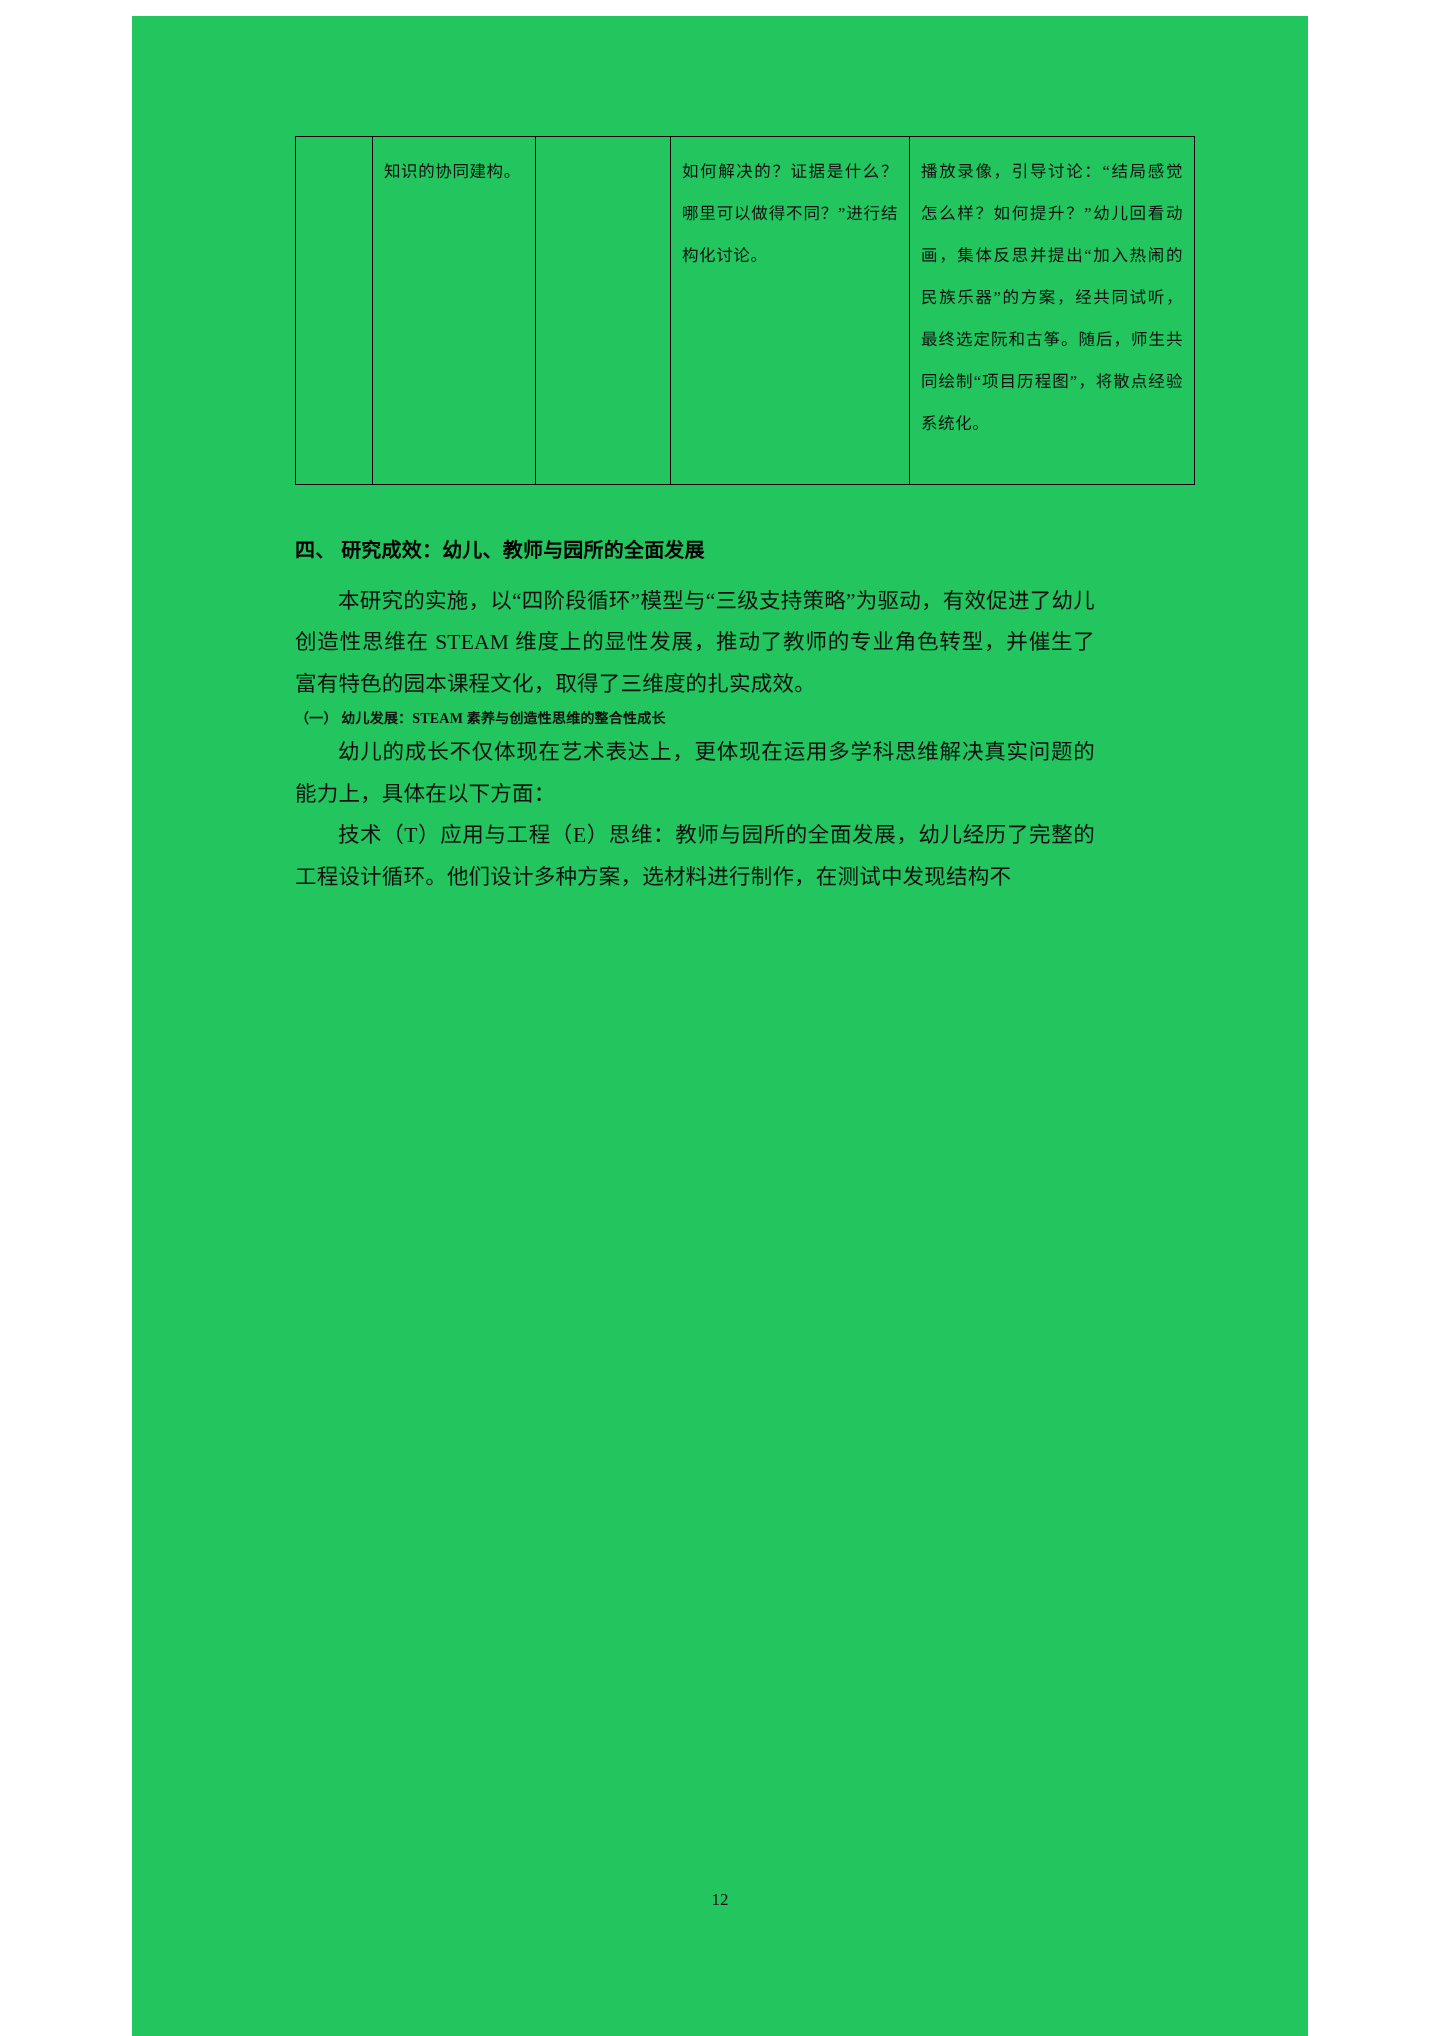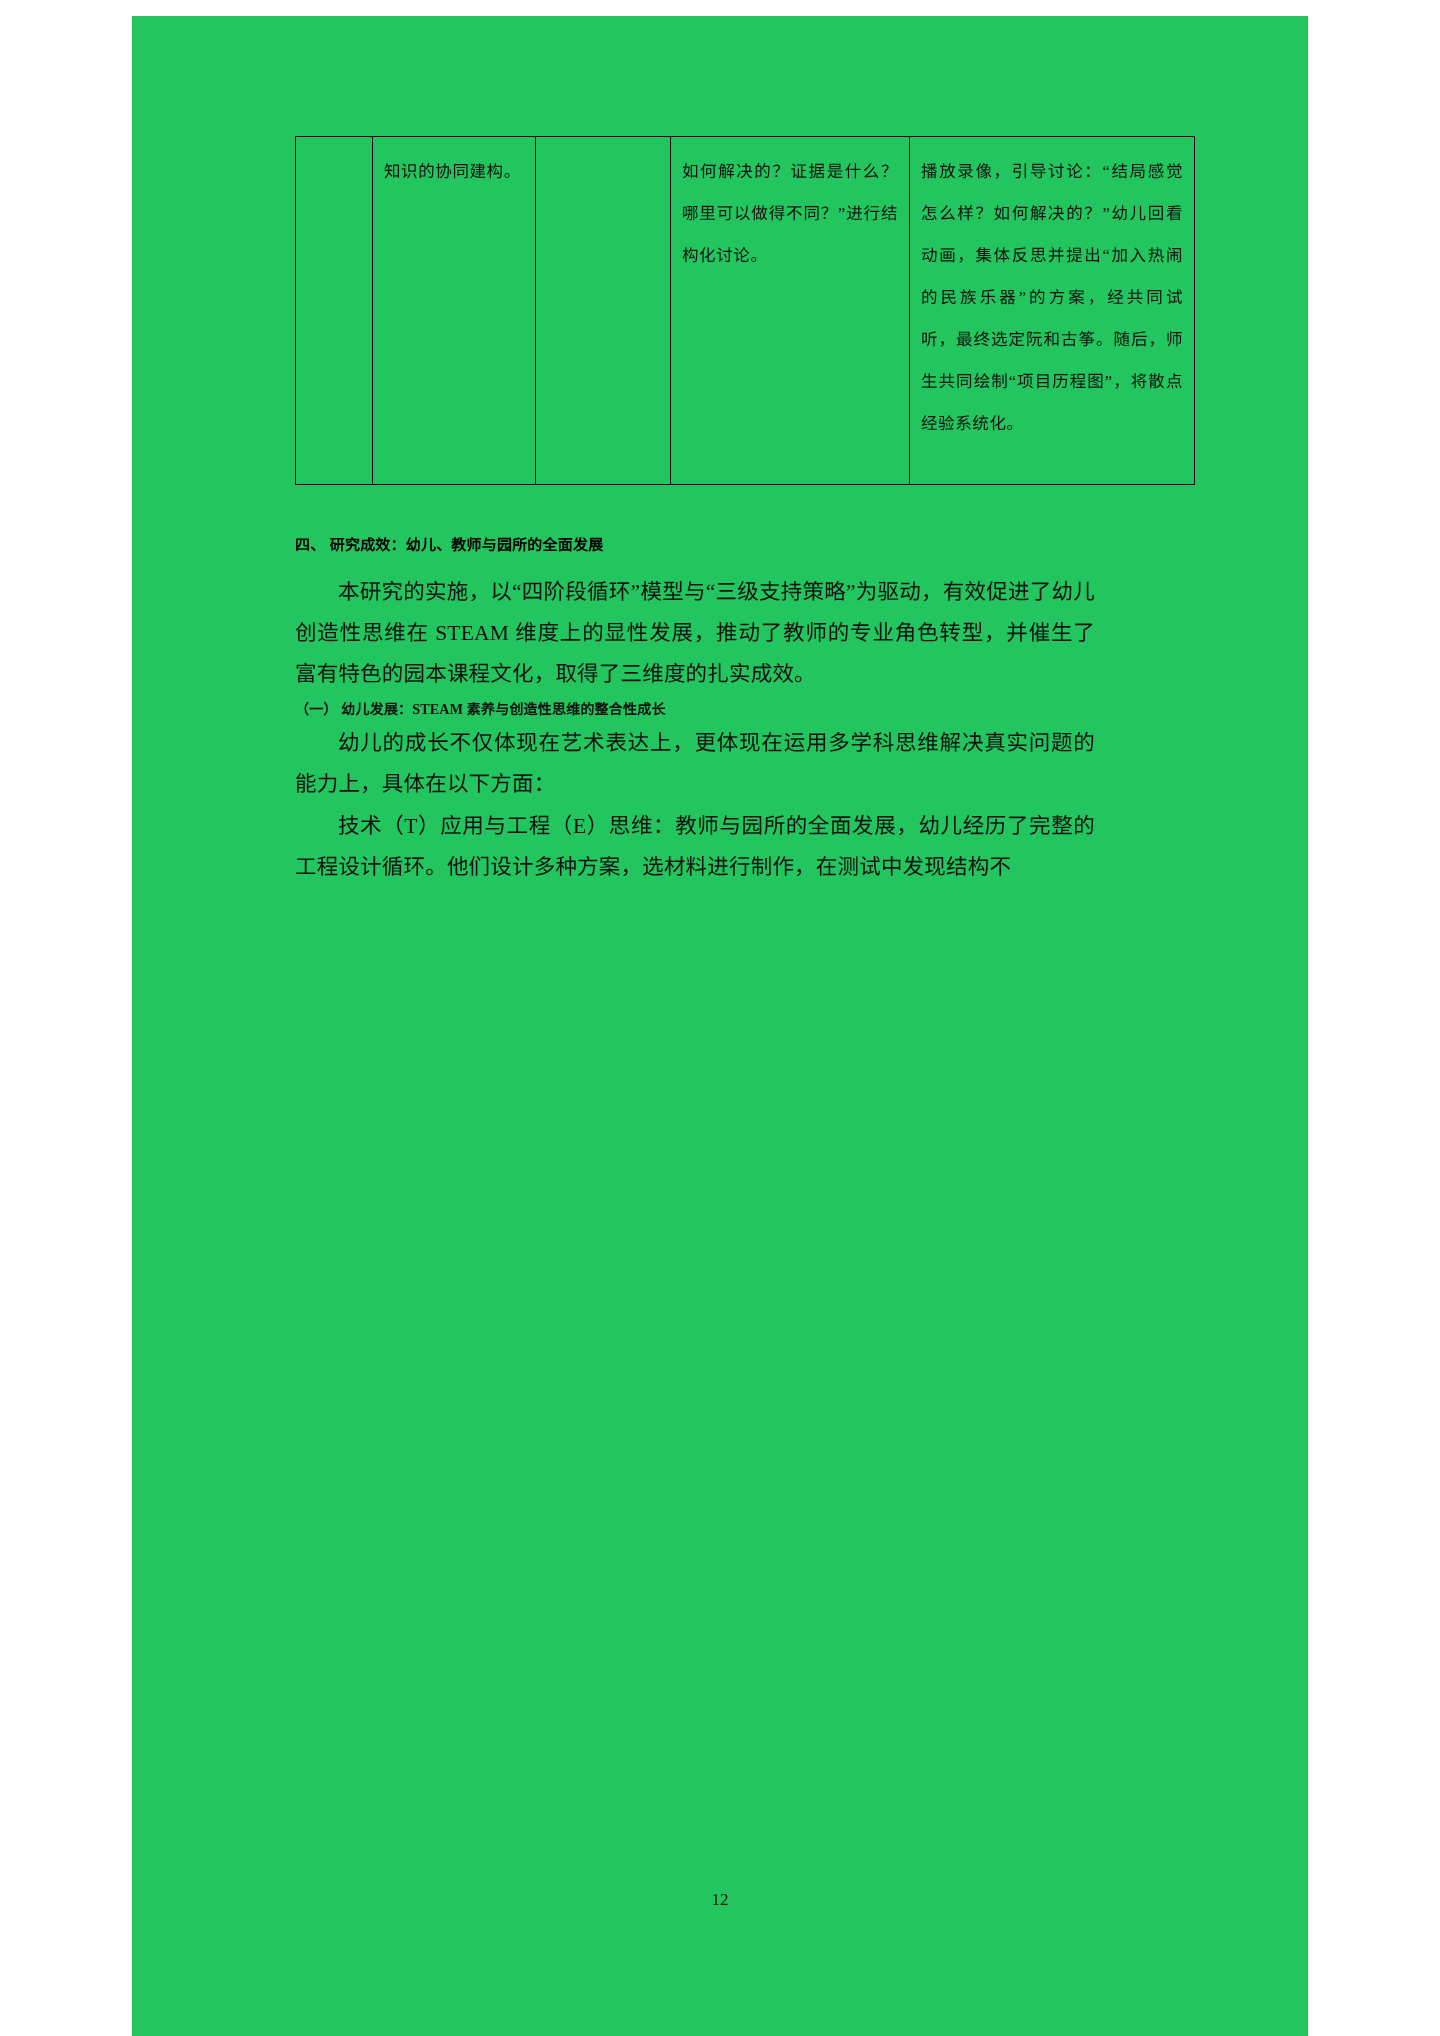--- a/index.html
+++ b/index.html
@@ -117,7 +117,7 @@
           <td class="col-b">知识的协同建构。</td>
           <td class="col-c"></td>
           <td class="col-d">如何解决的？证据是什么？哪里可以做得不同？”进行结构化讨论。</td>
-          <td class="col-e">播放录像，引导讨论：“结局感觉怎么样？如何解决的？”幼儿回看动画，集体反思并提出“加入热闹的民族乐器”的方案，经共同试听，最终选定阮和古筝。随后，师生共同绘制“项目历程图”，将散点经验系统化。</td>
+          <td class="col-e">播放录像，引导讨论：“结局感觉怎么样？如何提升？”幼儿回看动画，集体反思并提出“加入热闹的民族乐器”的方案，经共同试听，最终选定阮和古筝。随后，师生共同绘制“项目历程图”，将散点经验系统化。</td>
         </tr>
       </tbody>
     </table>

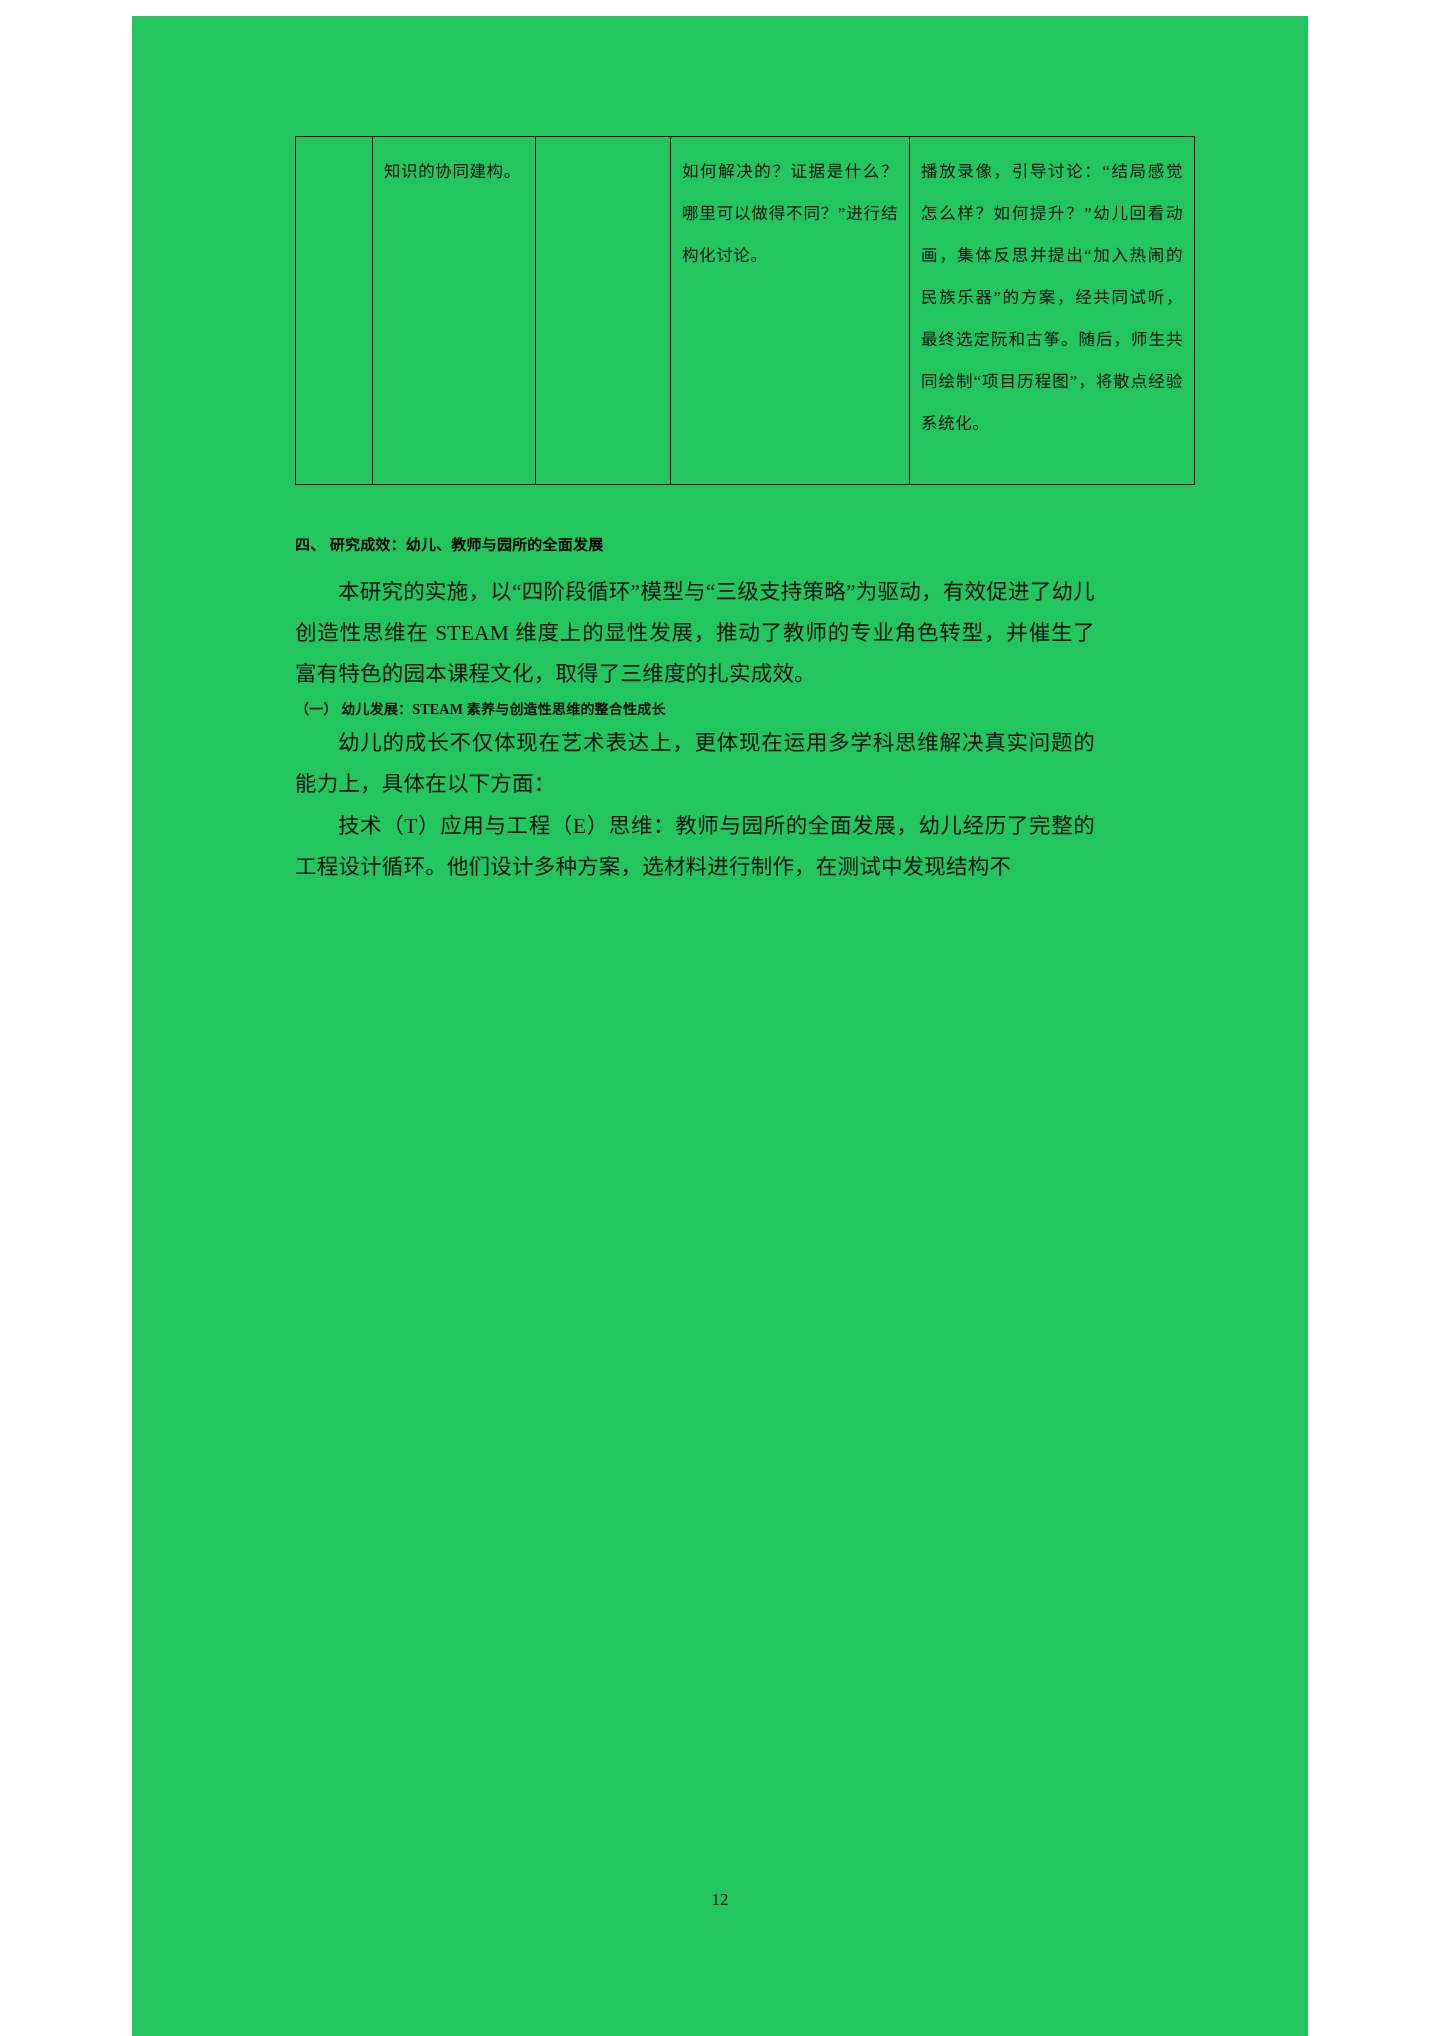--- a/index.html
+++ b/index.html
@@ -71,7 +71,7 @@
 
   h2.section-heading {
     margin: 0;
-    font-size: 15px;
+    font-size: 20px;
     font-weight: bold;
     line-height: 1.9;
     letter-spacing: 0.2px;

